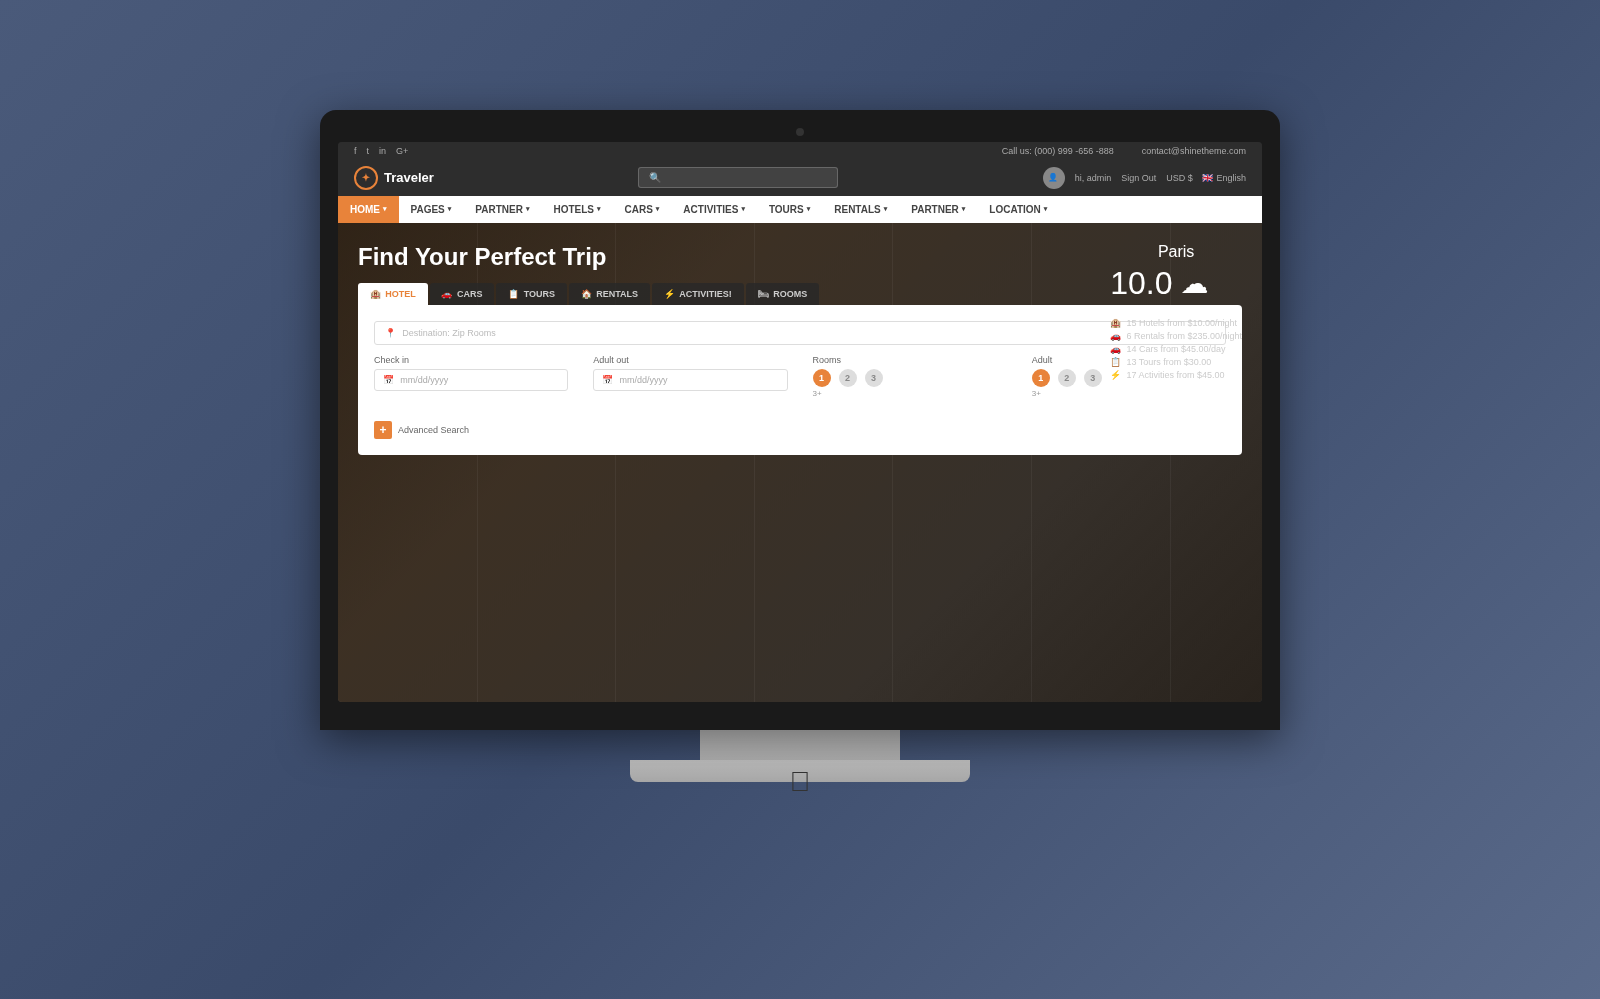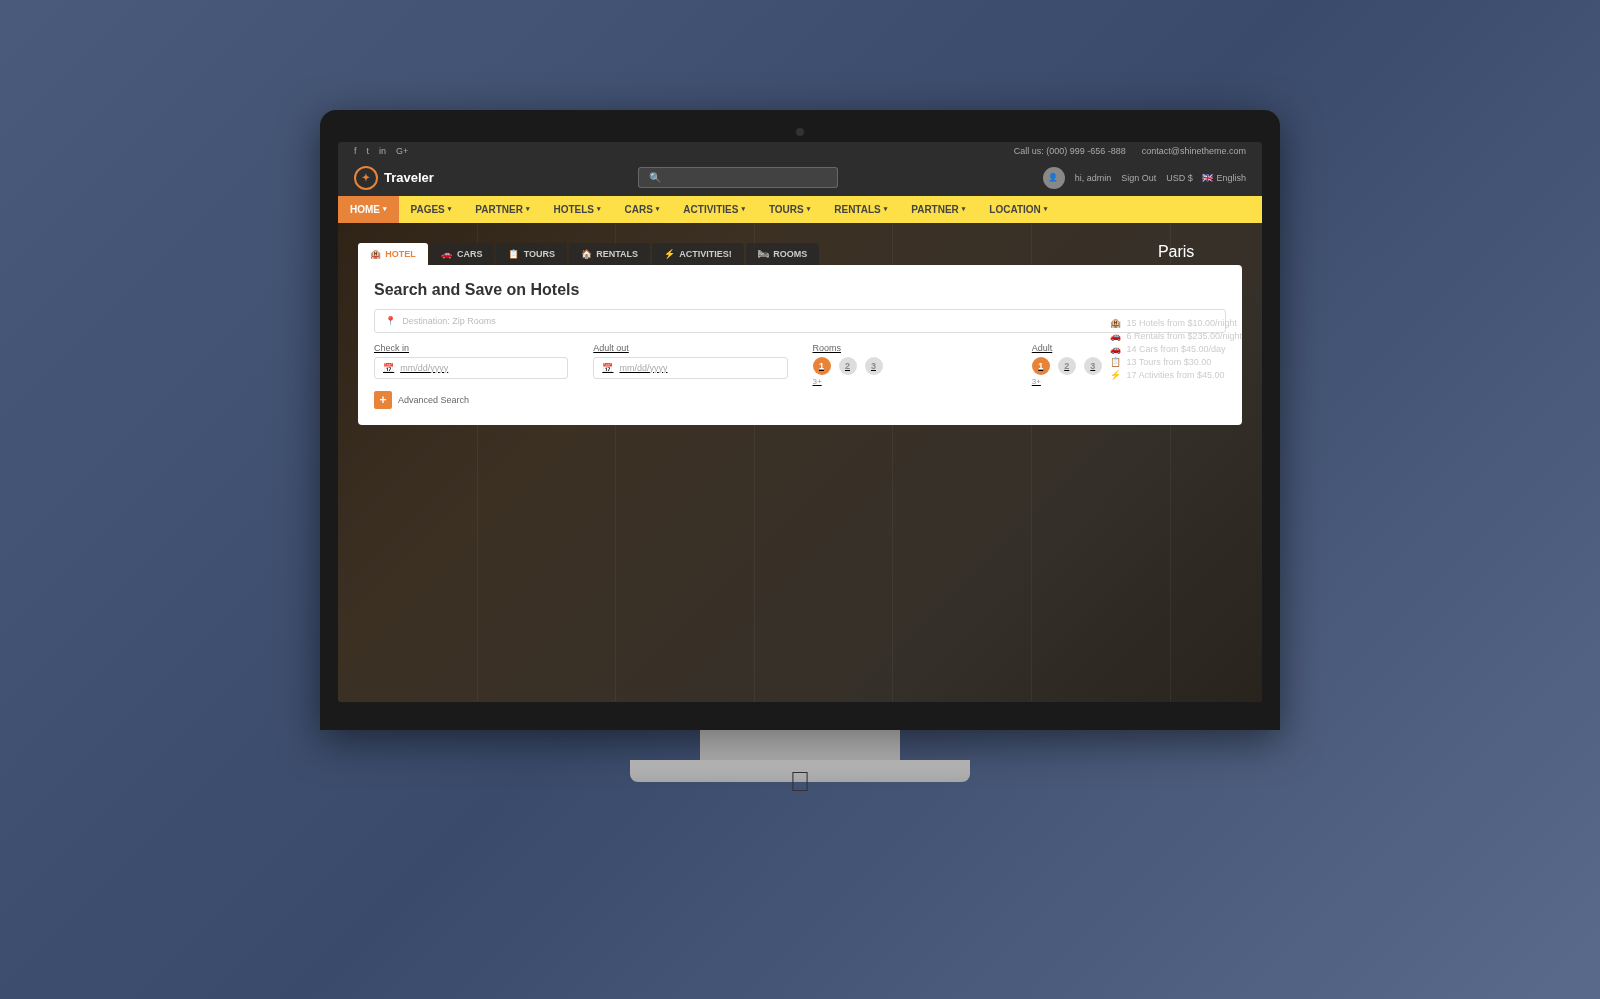--- a/index.html
+++ b/index.html
@@ -99,7 +99,7 @@
 
     .top-bar-right {
       display: flex;
-      gap: 16px;
+      gap: 28px;
       align-items: flex-end;
     }
 

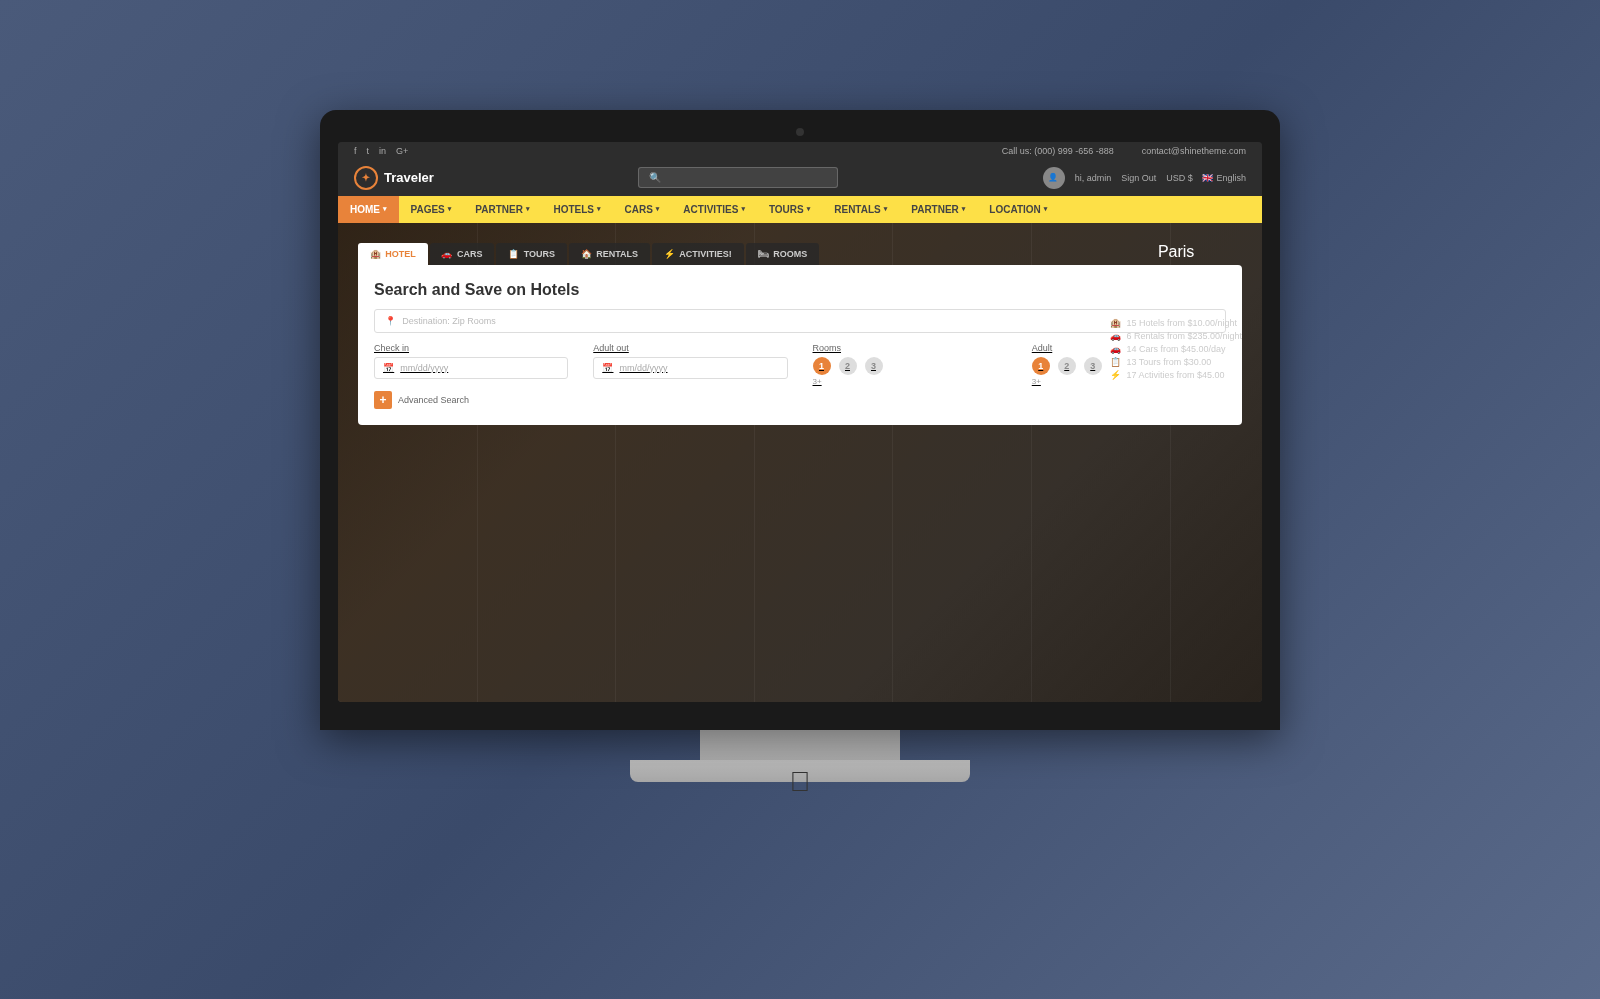--- a/index.html
+++ b/index.html
@@ -174,7 +174,7 @@
 
     
     .nav {
-      background: #fde047;
+      background: #ffffff;
       display: flex;
       align-items: center;
     }

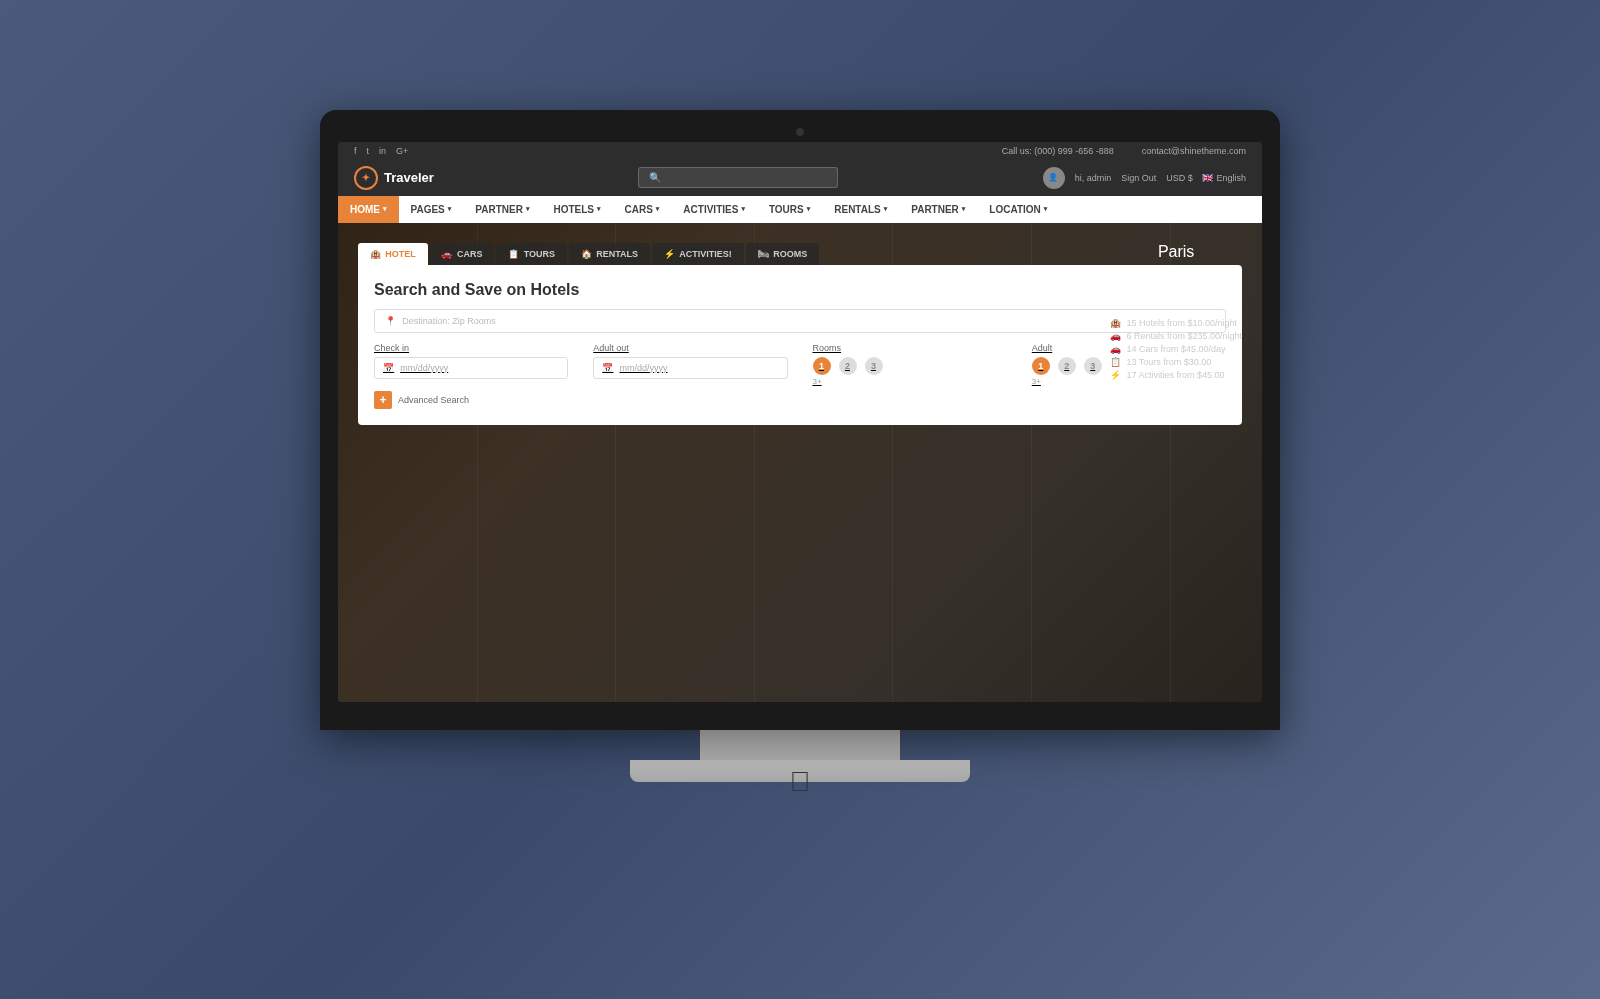--- a/index.html
+++ b/index.html
@@ -516,6 +516,7 @@
           <div class="vlines" style="left:90%"></div>
 
           <div class="hero-content">
+            <h1 class="hero-title">Find Your Perfect Trip</h1>
 
             <div class="search-tabs">
               <div class="search-tab active">

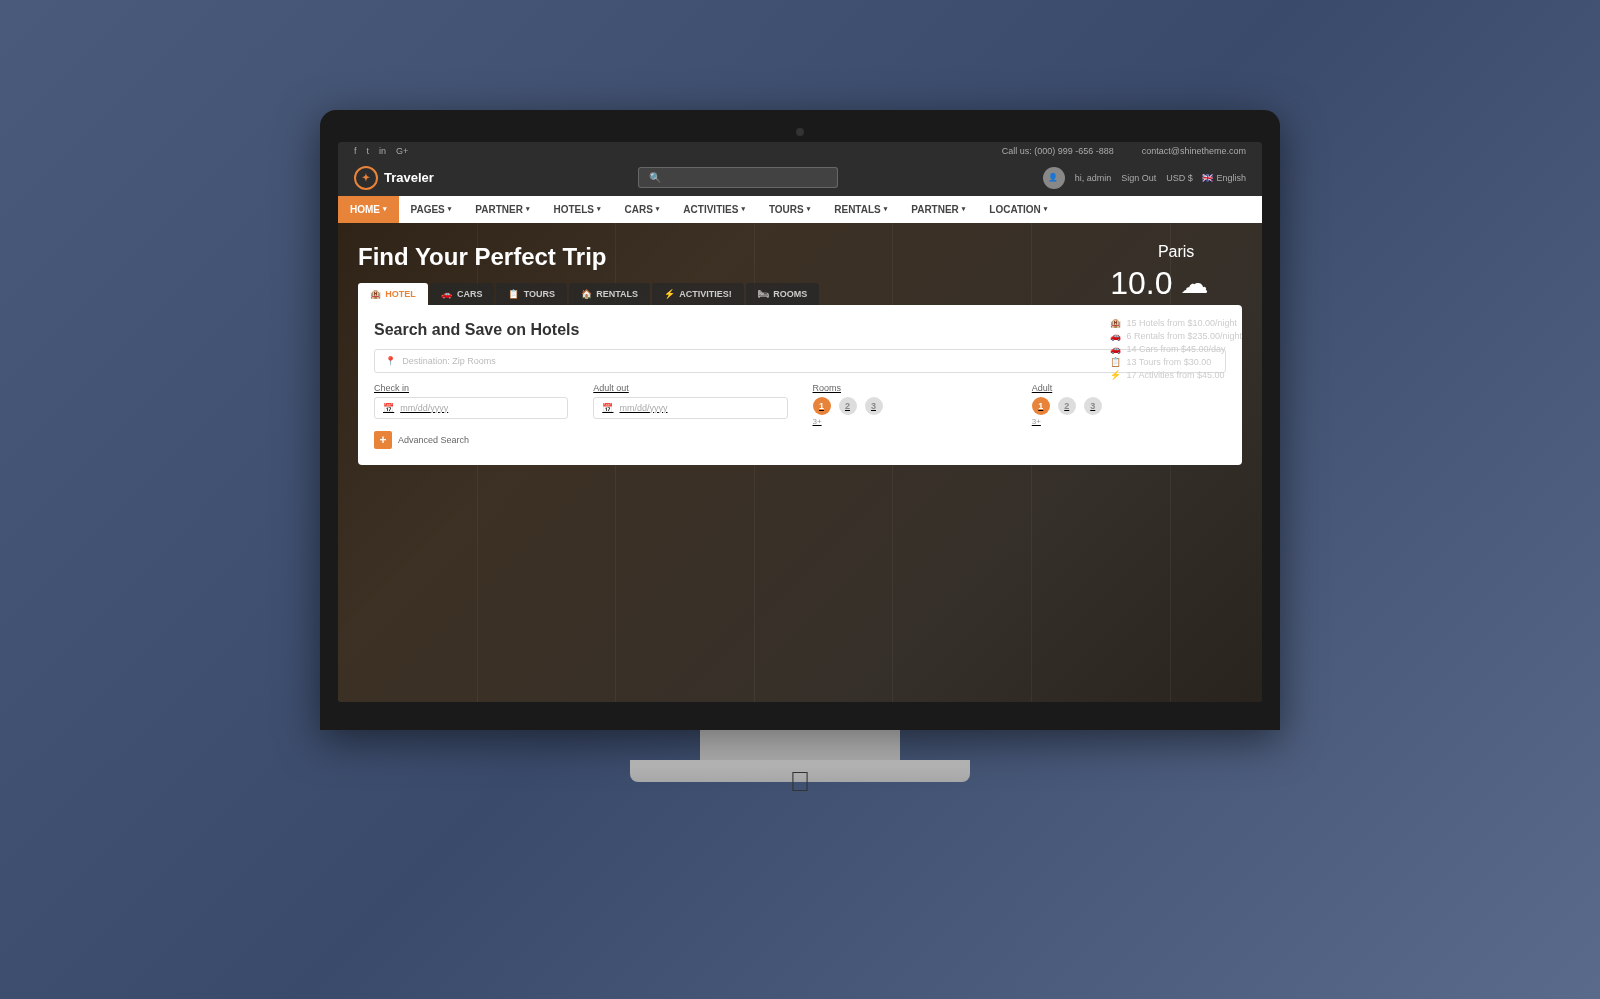--- a/index.html
+++ b/index.html
@@ -546,7 +546,6 @@
             </div>
 
             <div class="search-form">
-              <div class="form-title">Search and Save on Hotels</div>
 
               <div class="form-input">
                 <span>📍</span>

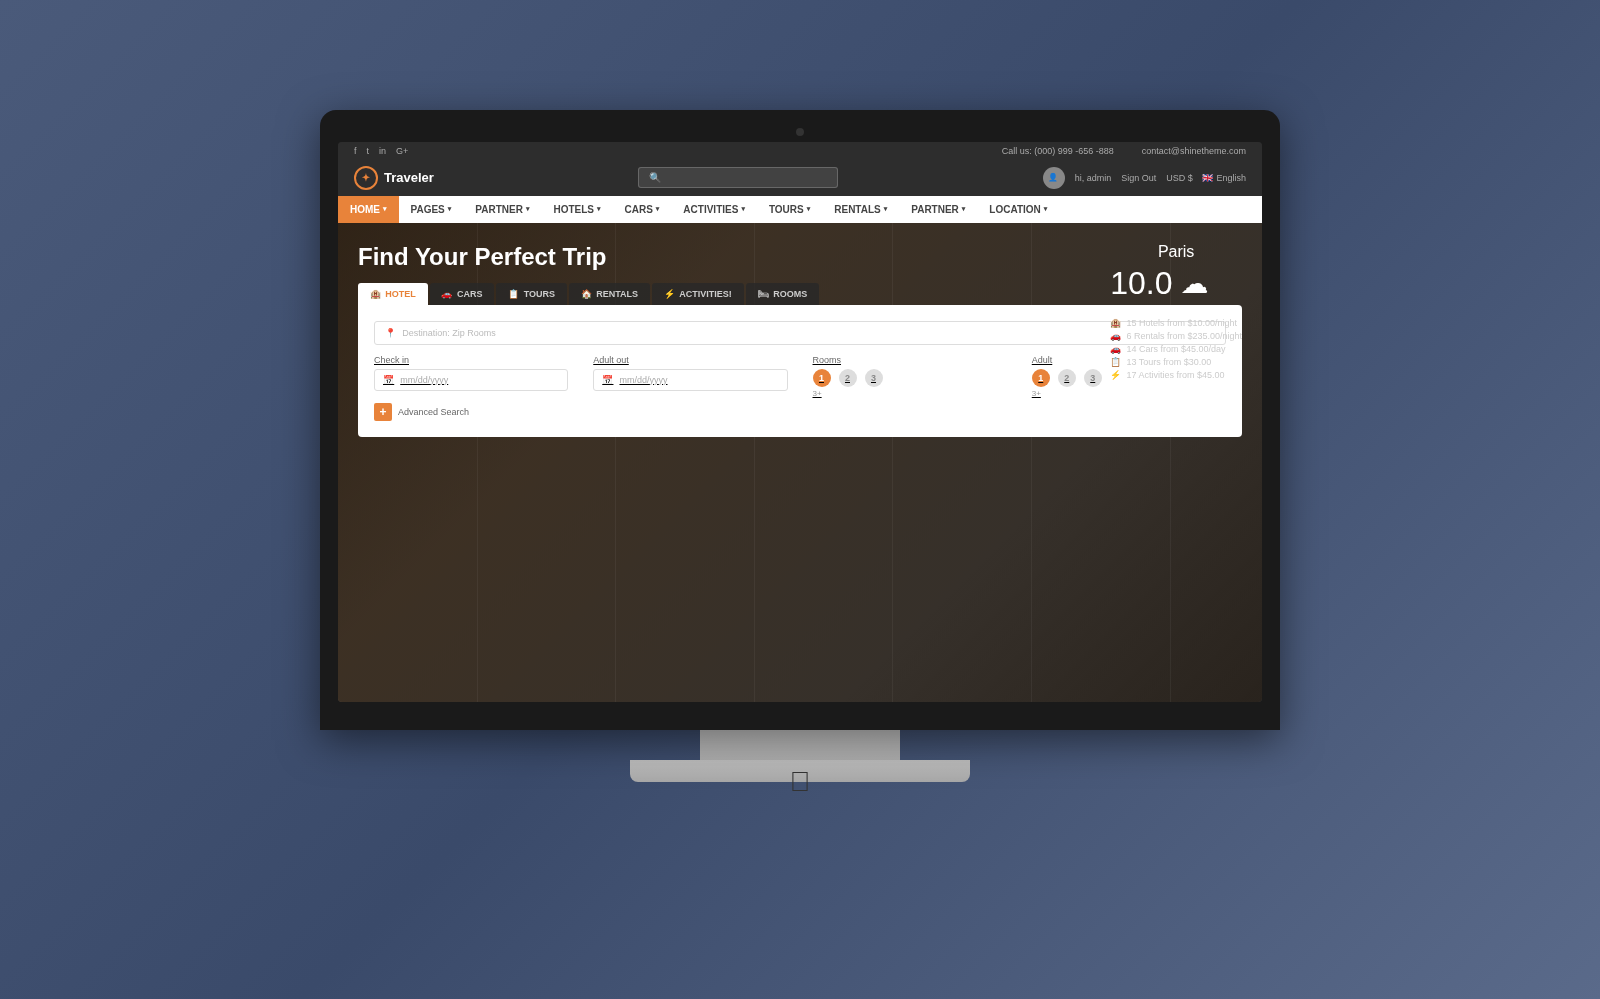--- a/index.html
+++ b/index.html
@@ -286,8 +286,7 @@
     .form-row {
       display: flex;
       gap: 25px;
-      margin-bottom: 5px;
-      text-decoration: underline;
+      margin-bottom: 23px;
     }
 
     .form-group {

